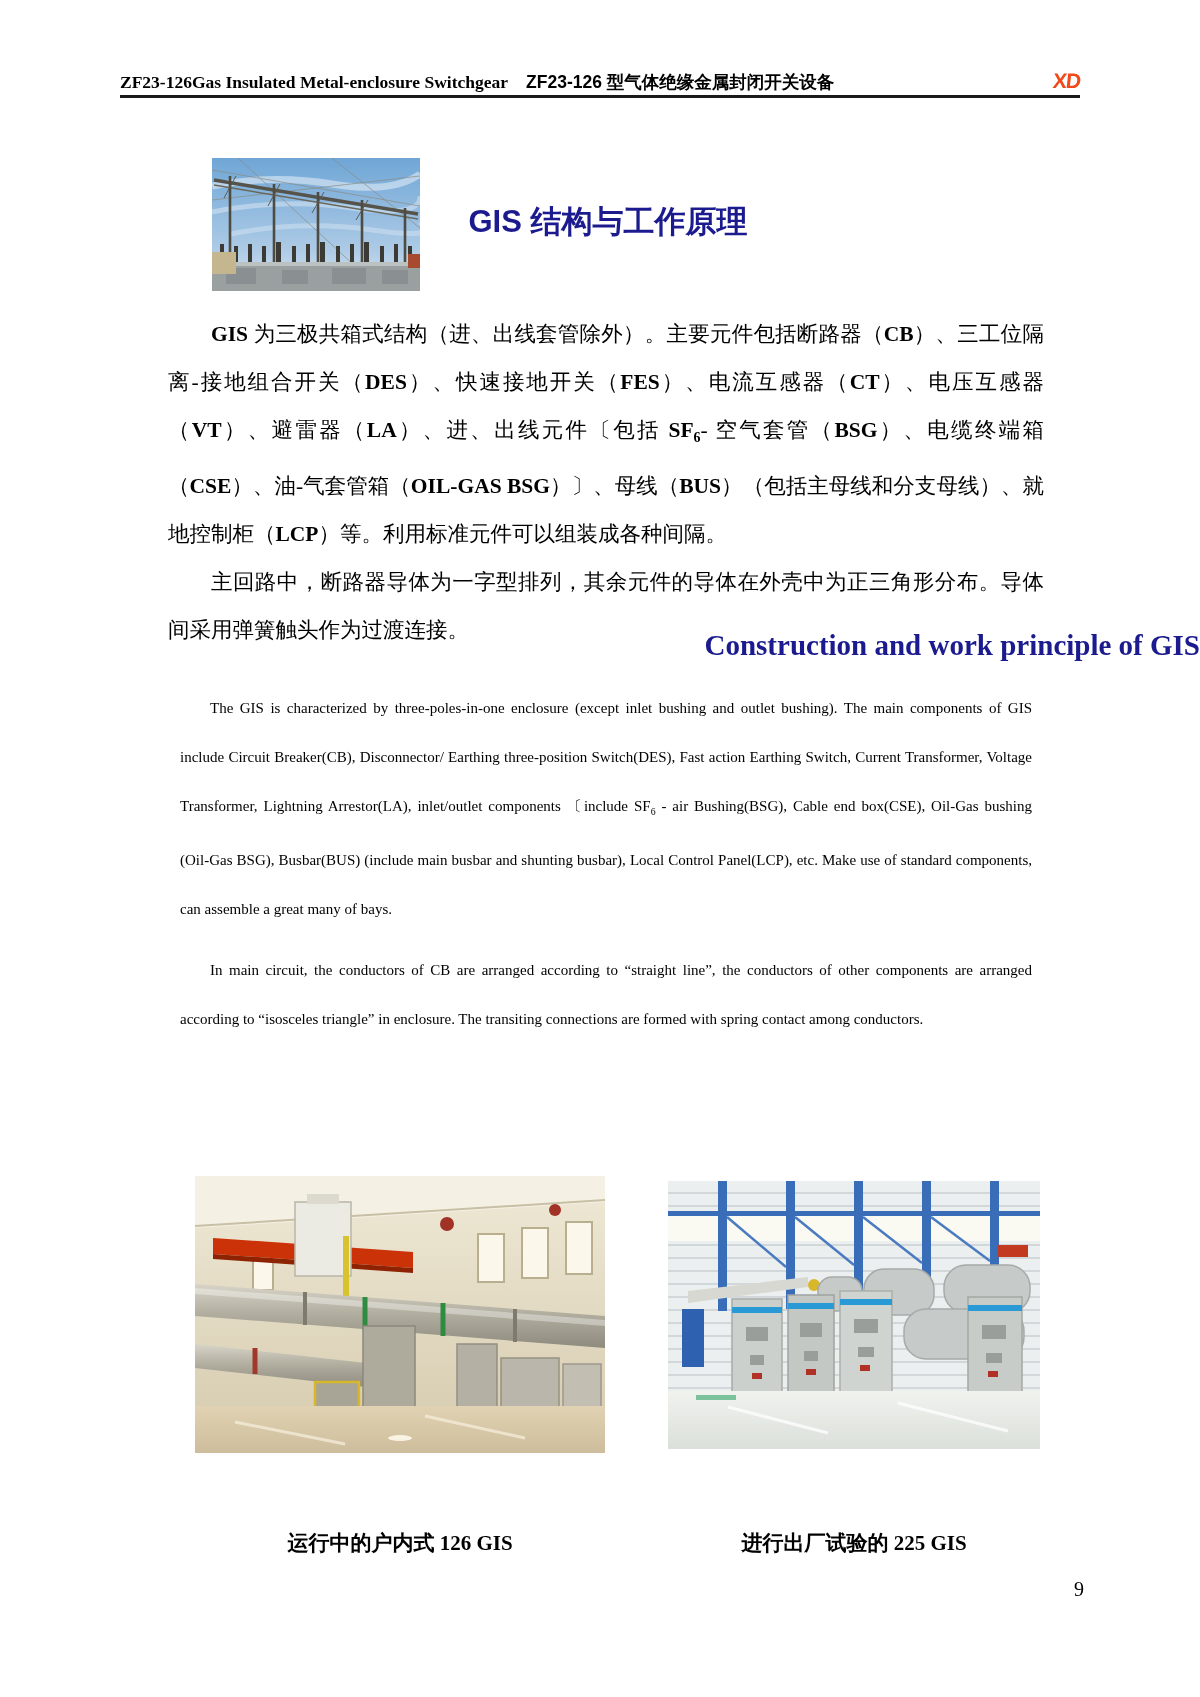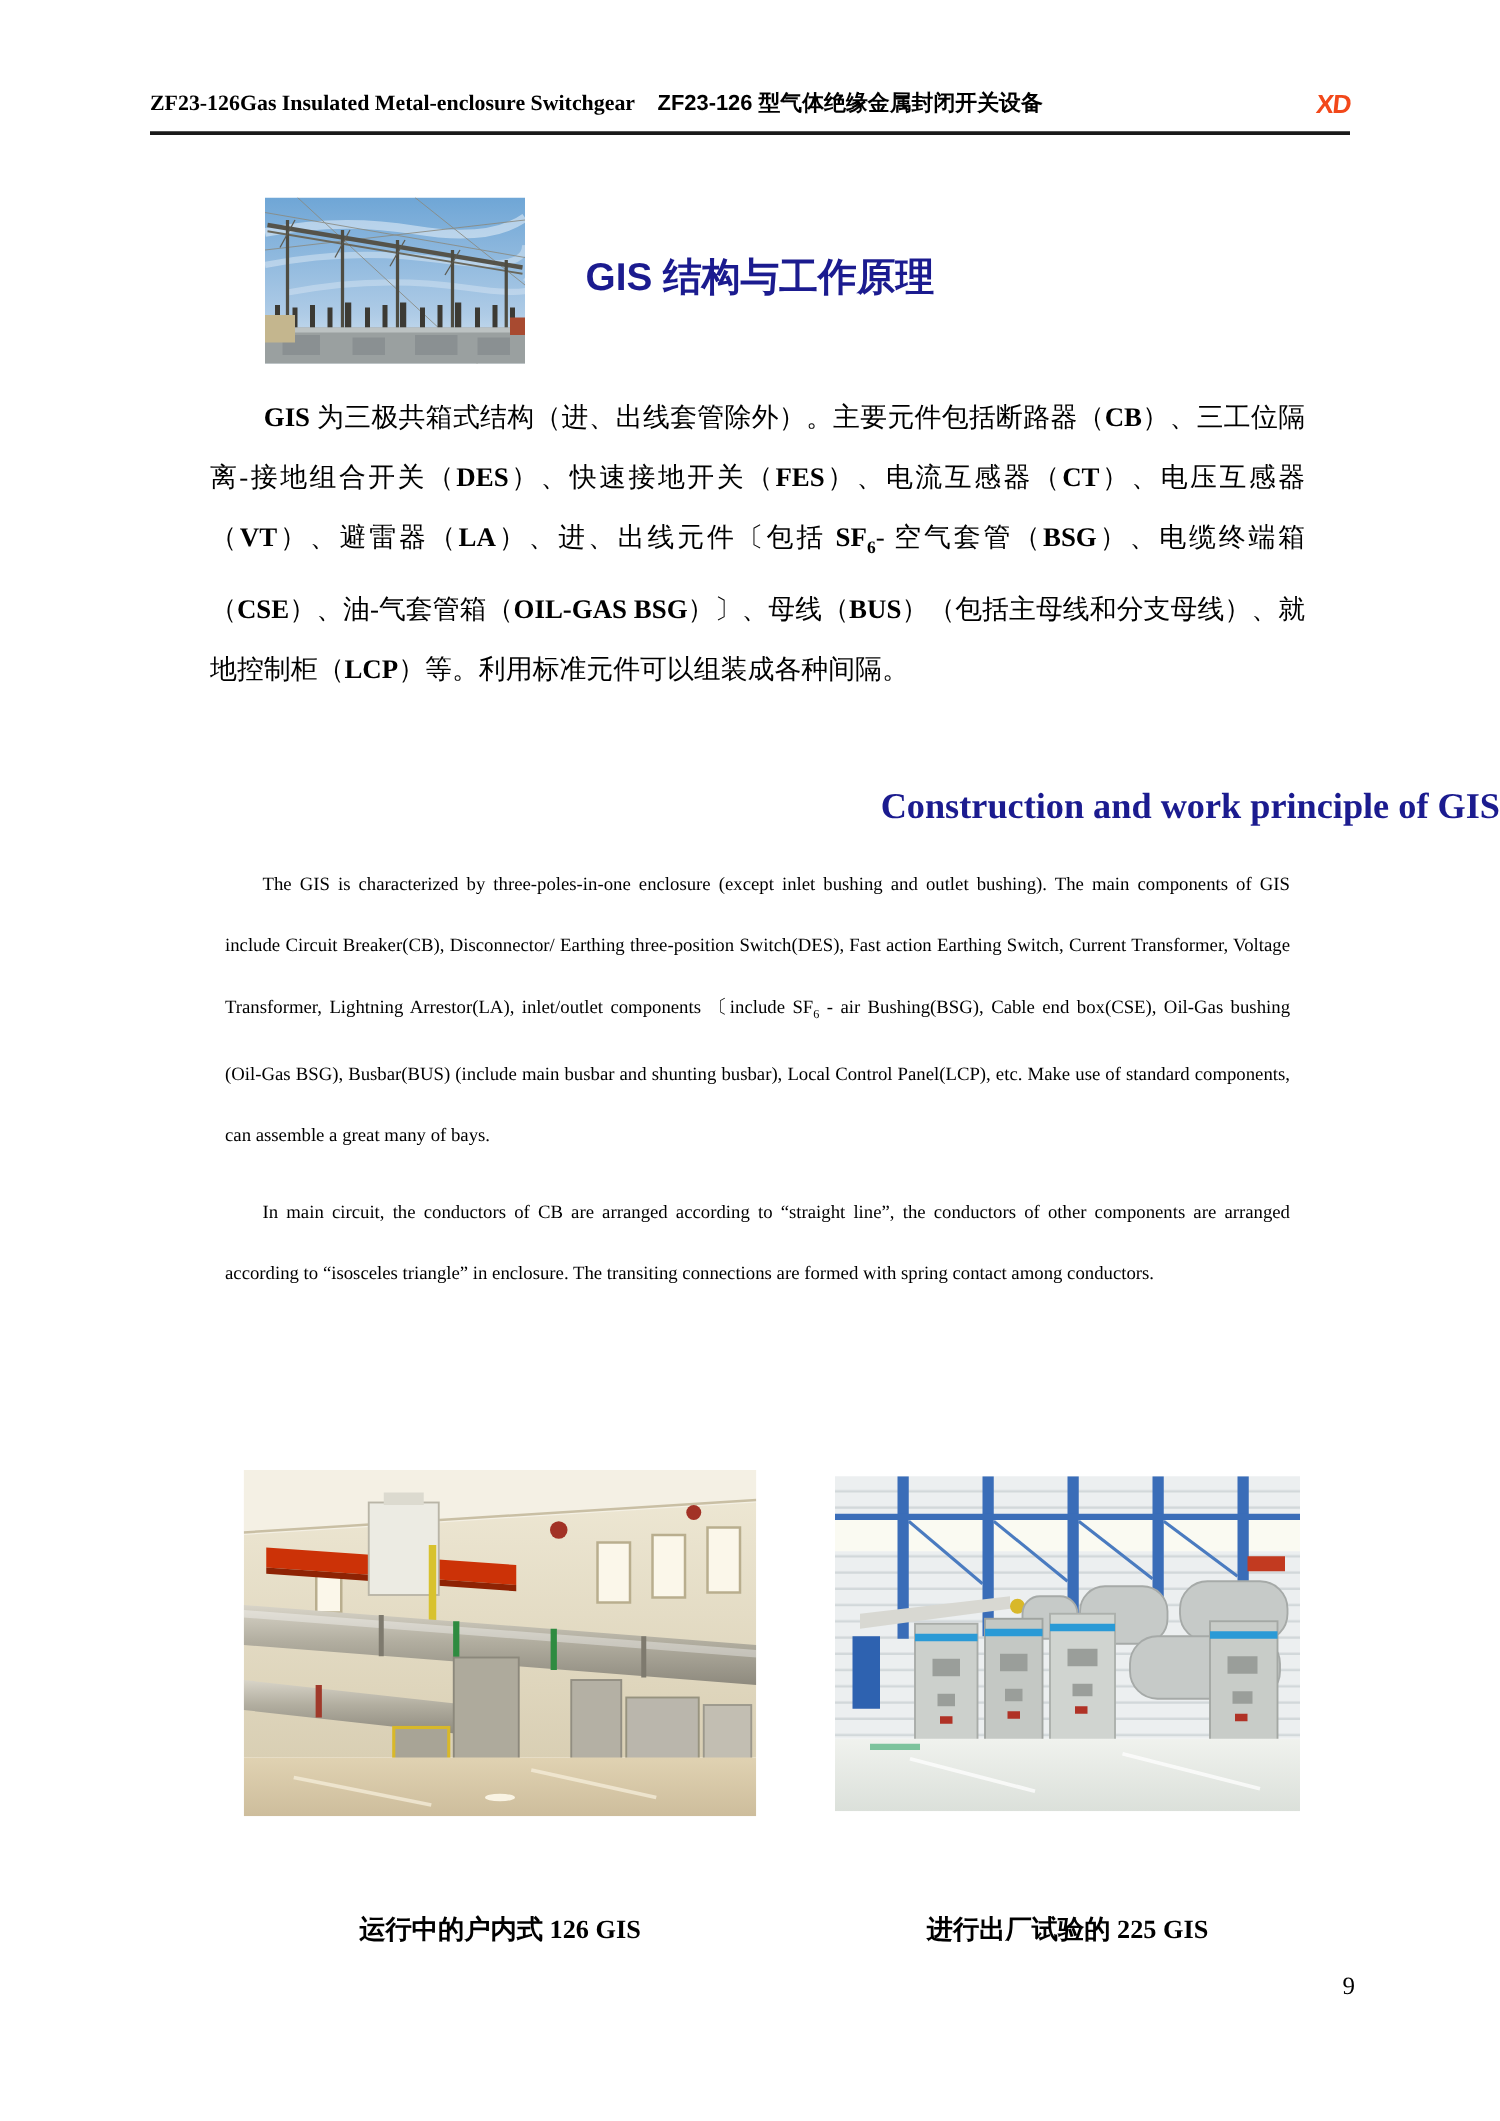--- a/index.html
+++ b/index.html
@@ -16,8 +16,8 @@
   .header{
     position:absolute;left:120px;right:120px;top:70px;
     border-bottom:3px solid #1a1a1a;
-    padding-bottom:11px;
-    display:flex;align-items:flex-end;justify-content:space-between;
+    padding-bottom:1px;
+    display:flex;align-items:flex-start;justify-content:space-between;
   }
   .header-titles{white-space:nowrap;}
   .header-title-en{font-weight:bold;font-size:17.5px;font-family:"Liberation Serif",serif;}

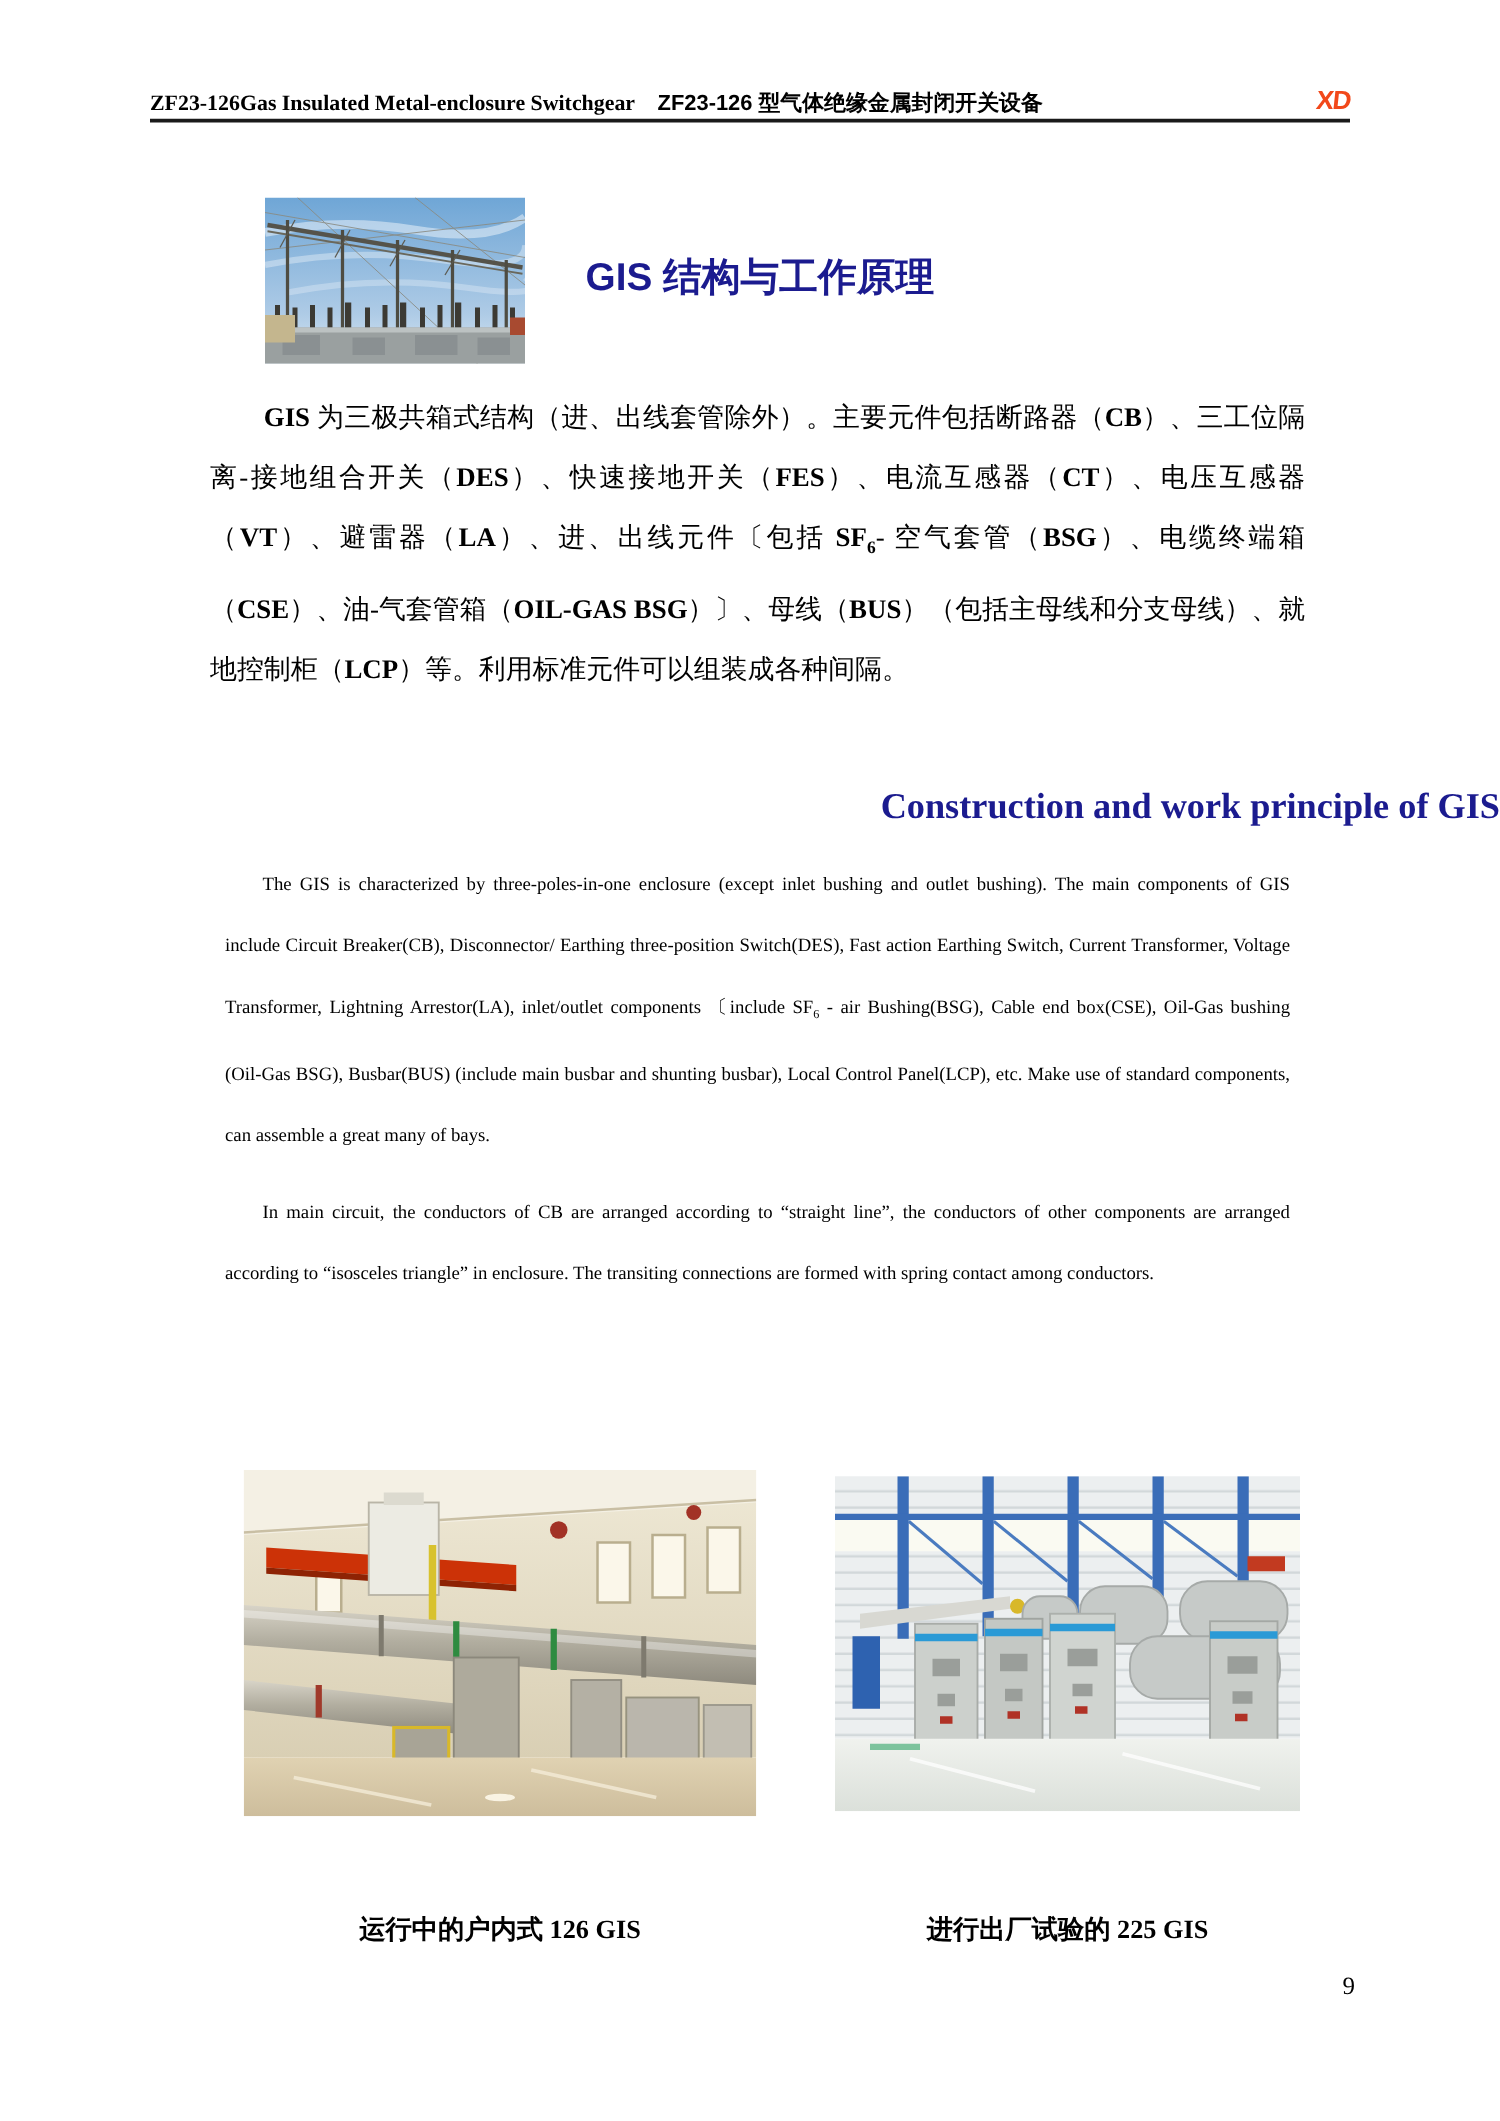--- a/index.html
+++ b/index.html
@@ -159,6 +159,7 @@
 
   <div class="zh-body">
     <p><span style="font-weight: bold;">GIS</span><span> 为三极共箱式结构（进、出线套管除外）。主要元件包括断路器（</span><span style="font-weight: bold;">CB</span><span>）、三工位隔离-接地组合开关（</span><span style="font-weight: bold;">DES</span><span>）、快速接地开关（</span><span style="font-weight: bold;">FES</span><span>）、电流互感器（</span><span style="font-weight: bold;">CT</span><span>）、电压互感器（</span><span style="font-weight: bold;">VT</span><span>）、避雷器（</span><span style="font-weight: bold;">LA</span><span>）、进、出线元件〔包括 </span><span style="font-weight: bold;">SF</span><span style="font-weight: bold; vertical-align: sub; font-size: 0.65em;">6</span><span>- 空气套管（</span><span style="font-weight: bold;">BSG</span><span>）、电缆终端箱（</span><span style="font-weight: bold;">CSE</span><span>）、油-气套管箱（</span><span style="font-weight: bold;">OIL-GAS BSG</span><span>）〕、母线（</span><span style="font-weight: bold;">BUS</span><span>）（包括主母线和分支母线）、就地控制柜（</span><span style="font-weight: bold;">LCP</span><span>）等。利用标准元件可以组装成各种间隔。</span></p>
+    <p>主回路中，断路器导体为一字型排列，其余元件的导体在外壳中为正三角形分布。导体间采用弹簧触头作为过渡连接。</p>
   </div>
 
   <div class="en-heading" style="color:#1b1b8f;">Construction and work principle of GIS</div>

